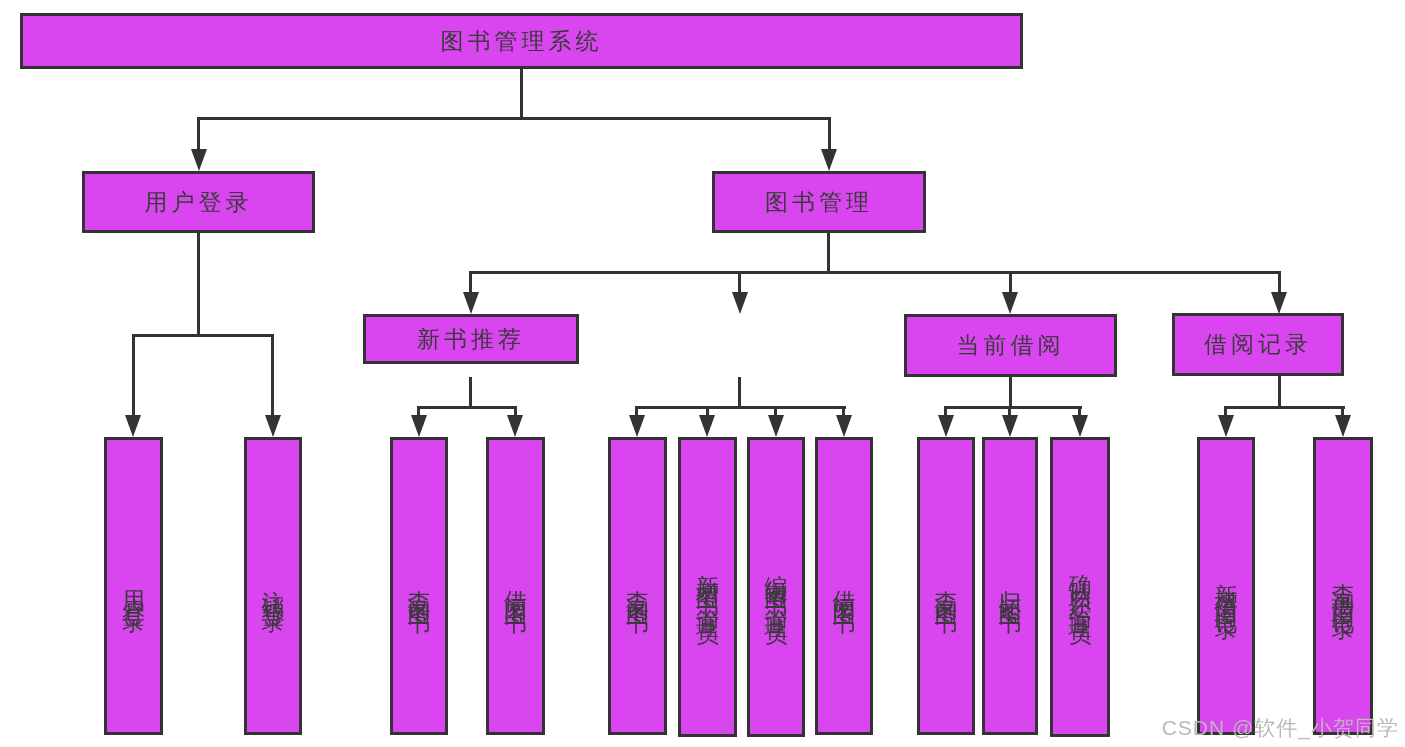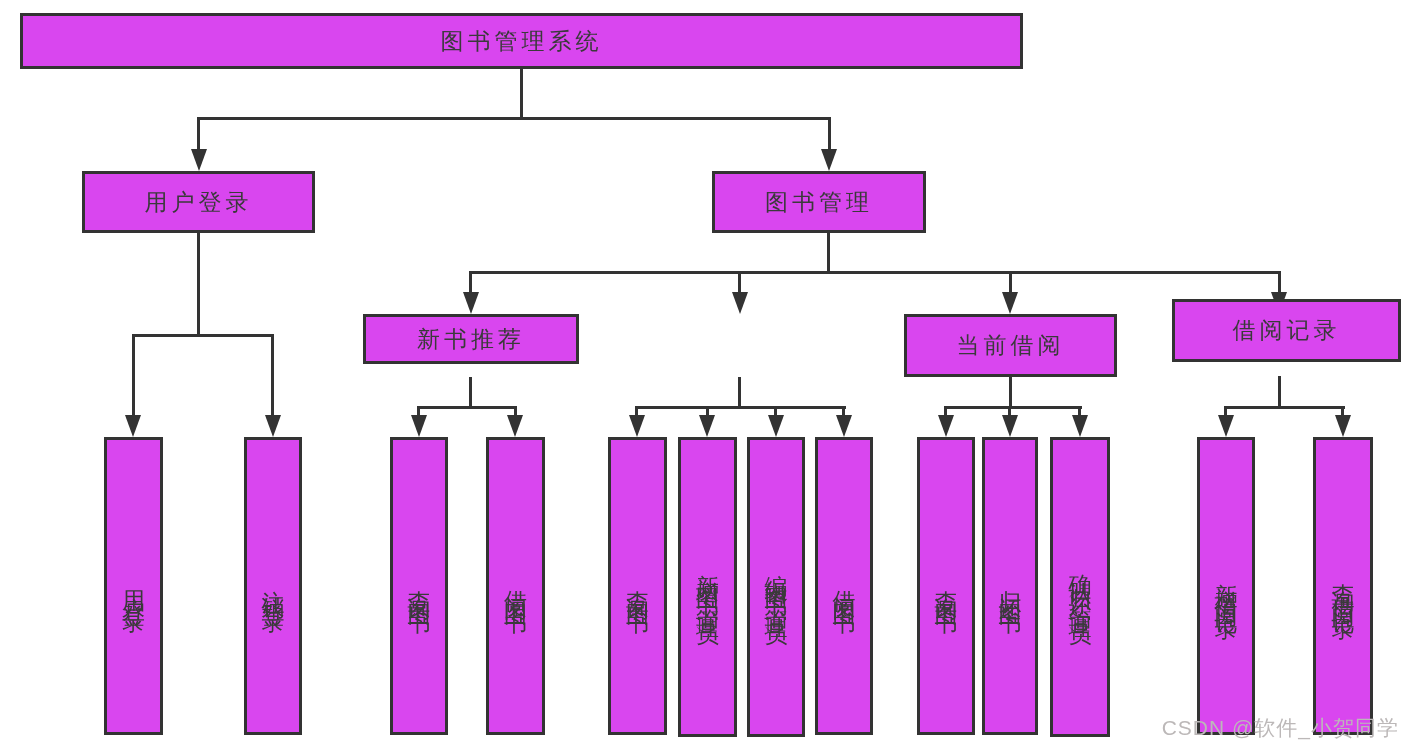--- a/index.html
+++ b/index.html
@@ -102,7 +102,7 @@
   <div class="box hbox" style="left:904px;top:314px;width:213px;height:63px">
     <span>当前借阅</span>
   </div>
-  <div class="box hbox" style="left:1172px;top:299px;width:229px;height:63px">
+  <div class="box hbox" style="left:1172px;top:313px;width:172px;height:63px">
     <span>借阅记录</span>
   </div>
 

